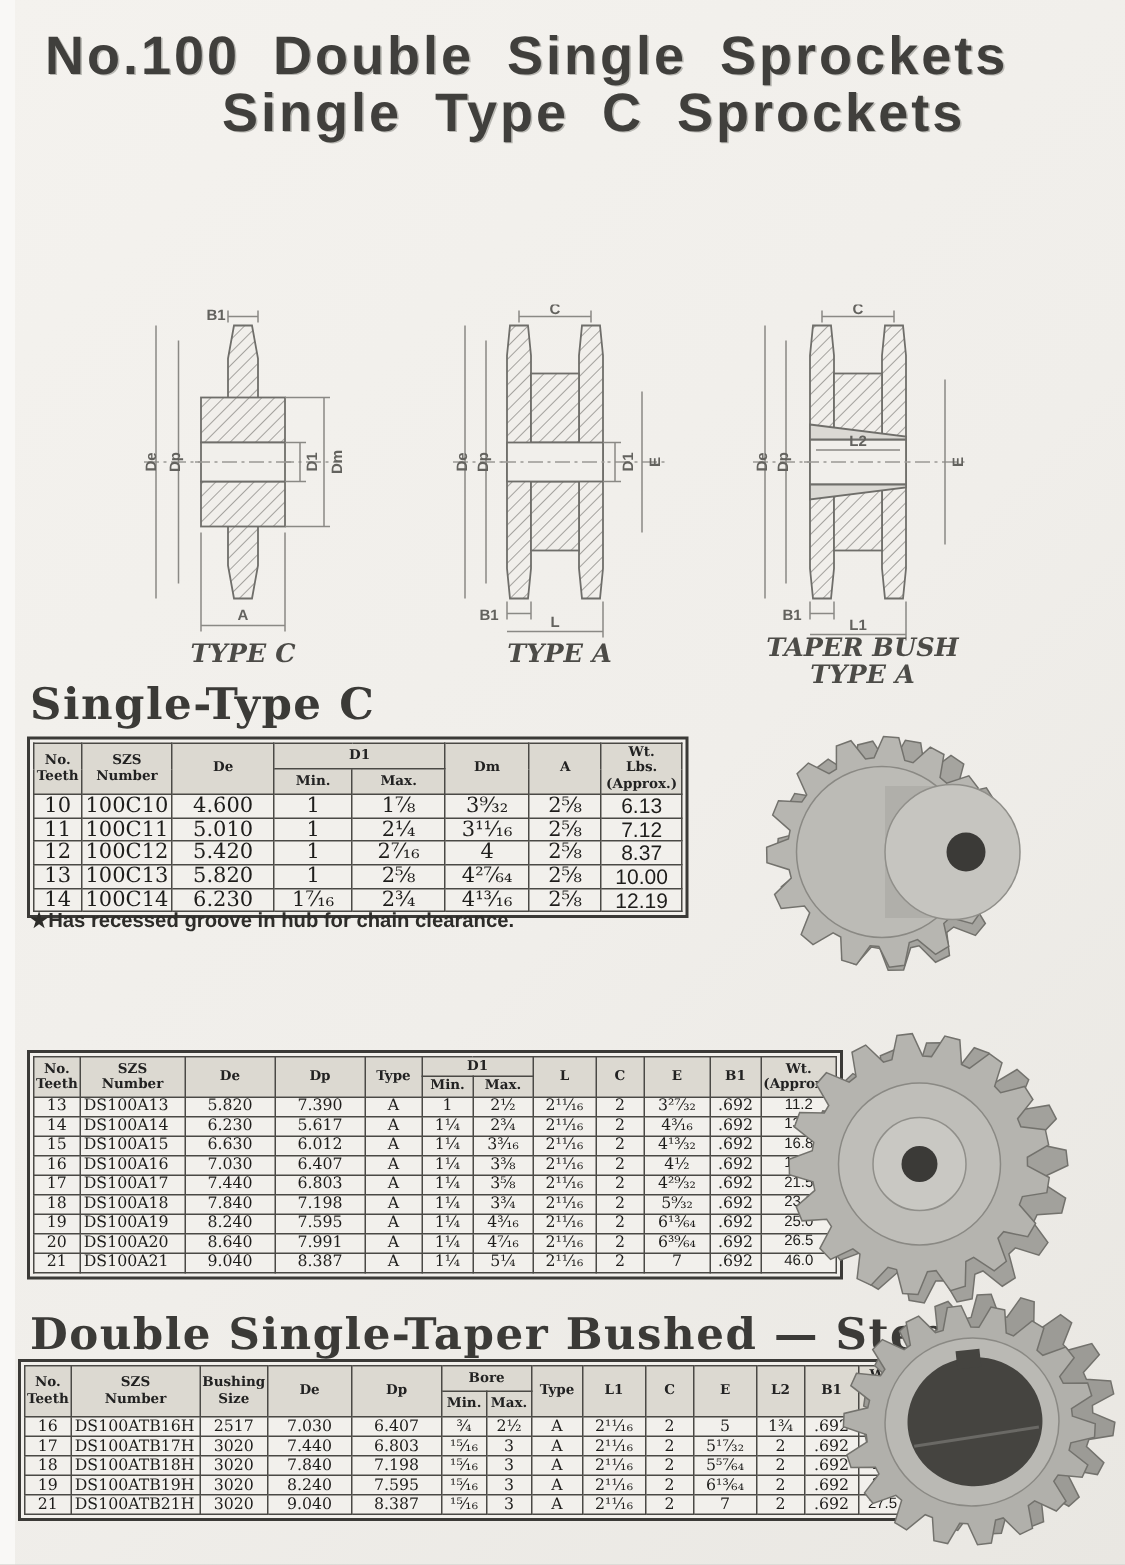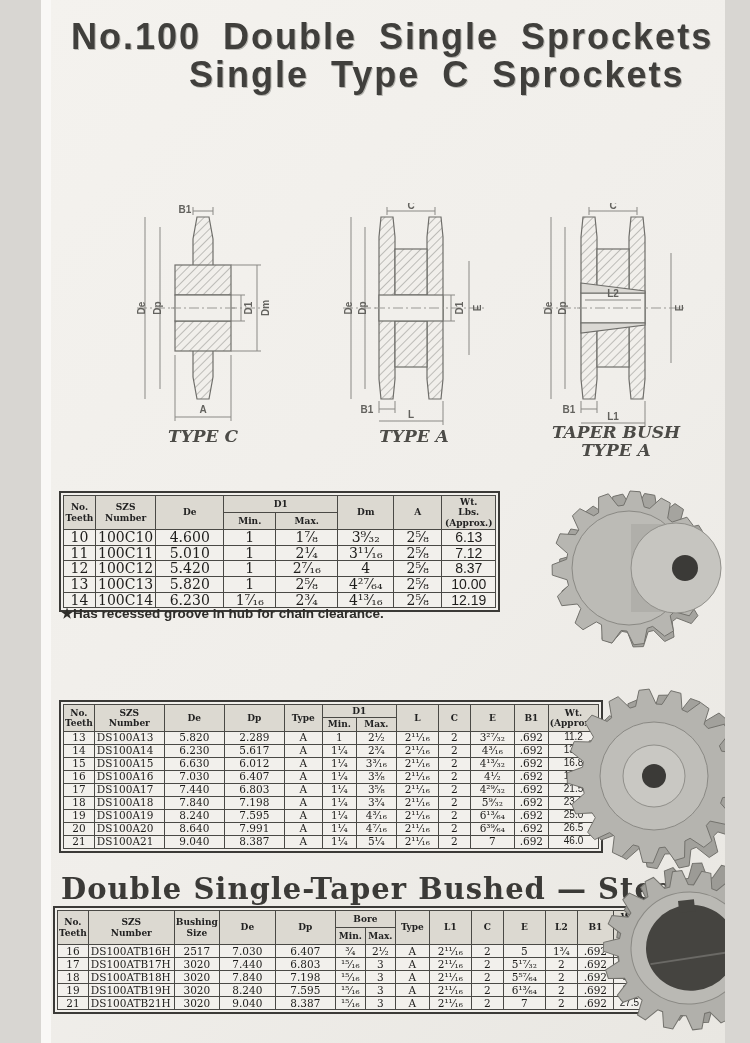--- a/index.html
+++ b/index.html
@@ -3,8 +3,8 @@
 <meta charset="utf-8">
 <style>
   html,body{margin:0;padding:0;background:#d8d6d2;}
-  .page{position:relative;width:684px;height:1043px;background:linear-gradient(135deg,#f4f2ee 0%,#f0eeea 55%,#e9e7e2 100%);
-        overflow:hidden;font-family:"Liberation Sans",sans-serif;color:#2f2e2b;margin-left:41px;}
+  .page{position:relative;width:750px;height:1043px;background:linear-gradient(135deg,#f4f2ee 0%,#f0eeea 55%,#e9e7e2 100%);
+        overflow:hidden;font-family:"Liberation Sans",sans-serif;color:#2f2e2b;}
   .page::before{content:"";position:absolute;left:0;top:0;width:10px;height:100%;background:#f9f8f6;}
   
   .title{position:absolute;left:30px;top:18px;font-weight:bold;font-size:36px;line-height:1.06;

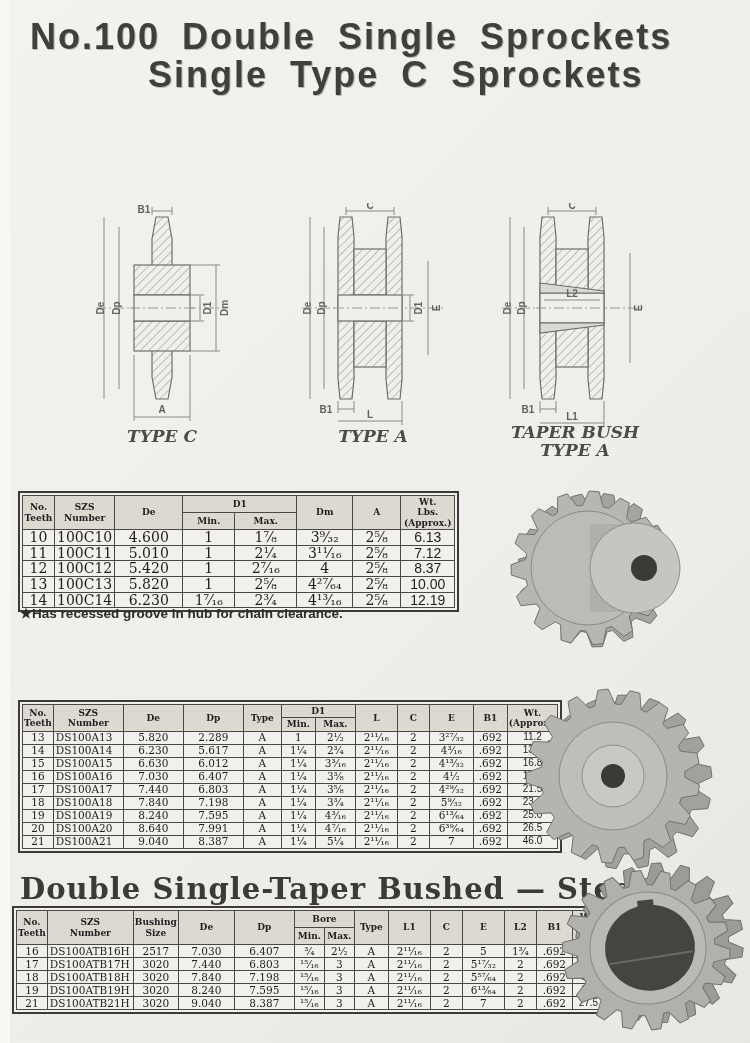--- a/index.html
+++ b/index.html
@@ -165,6 +165,7 @@
     <div>TYPE A</div>
   </div>
 
+  <div class="sect" style="left:20px;top:452px;">Single-Type C</div>
   <div class="twrap" id="t1" style="left:18px;top:491px;">
     <table>
       <colgroup>

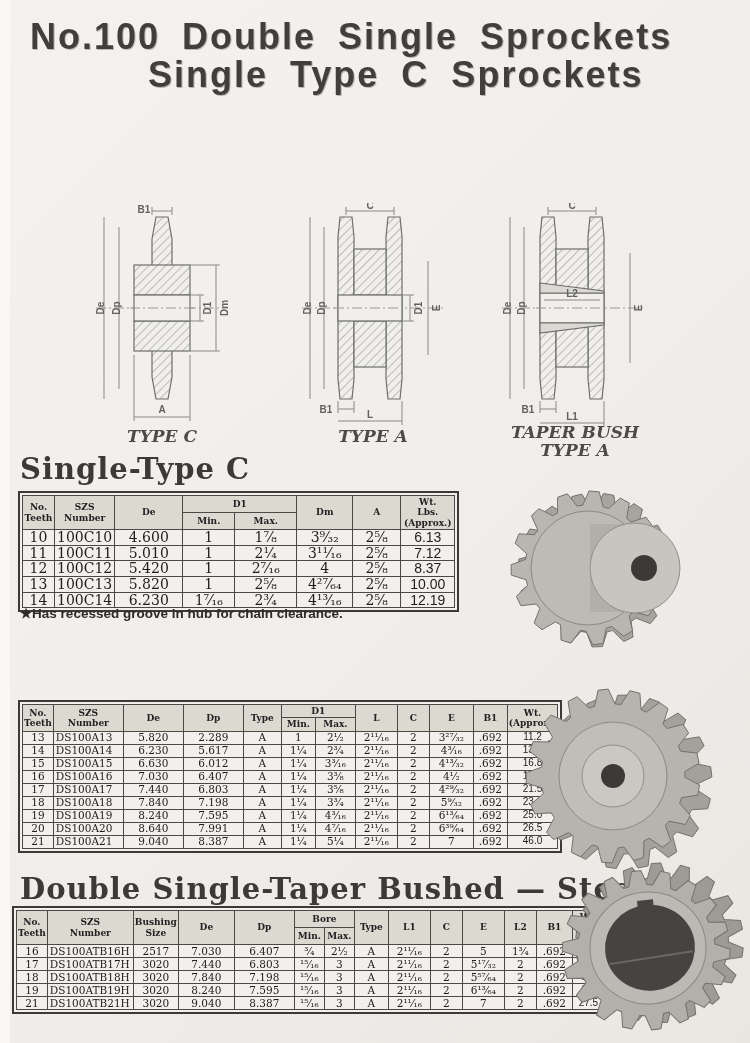--- a/index.html
+++ b/index.html
@@ -308,7 +308,7 @@
             <td>13</td>
             <td class="left">DS100A13</td>
             <td>5.820</td>
-            <td>2.289</td>
+            <td>7.390</td>
             <td>A</td>
             <td>1</td>
             <td>2¹⁄₂</td>

